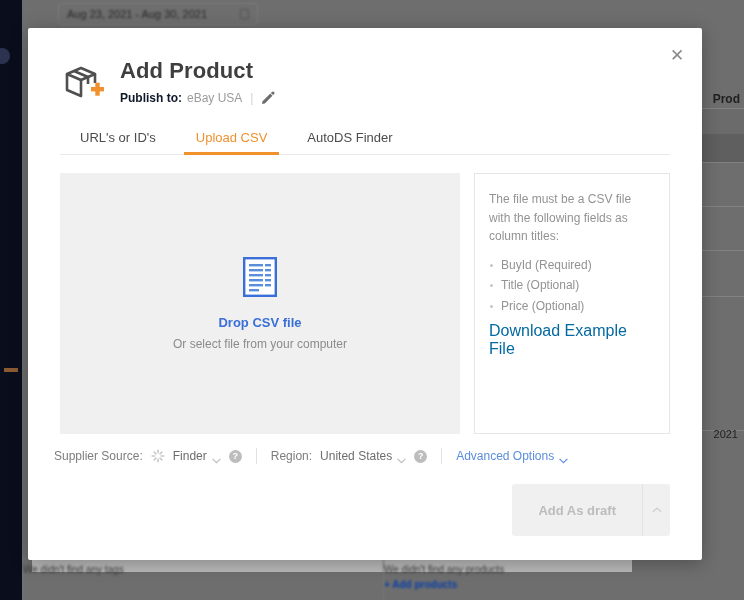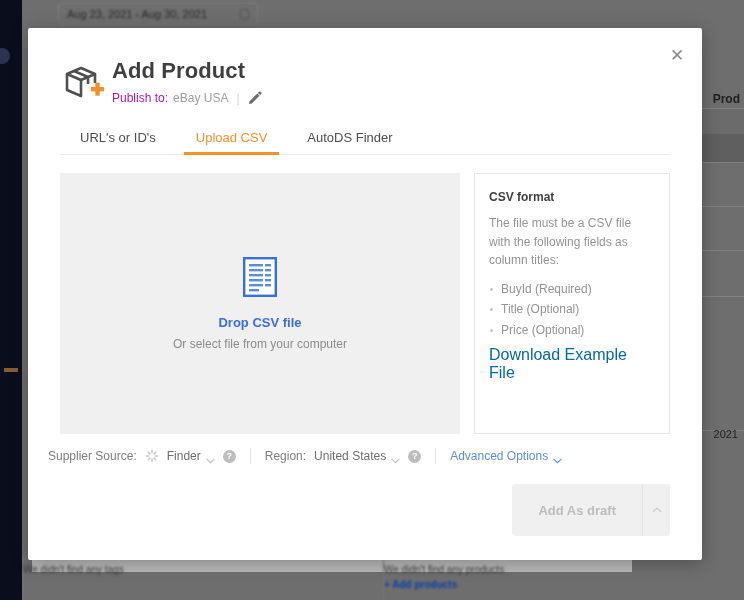--- a/index.html
+++ b/index.html
@@ -102,7 +102,7 @@
 
   .modal-head {
     padding: 28px 32px 0 32px;
-    display: flex; align-items: flex-start; gap: 6px;
+    display: flex; align-items: flex-start; gap: 14px;
   }
   .box-icon { width: 46px; height: 46px; flex: none; margin-top: 4px; }
   .head-text { padding-top: 2px; }

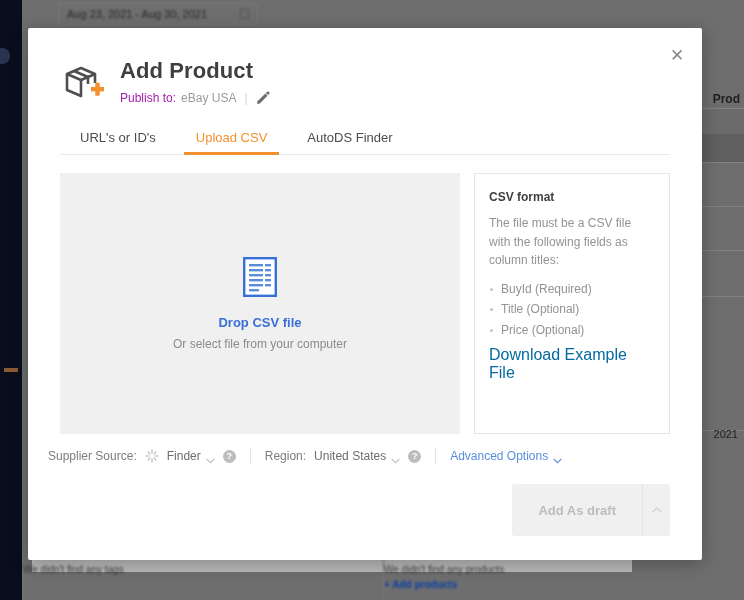--- a/index.html
+++ b/index.html
@@ -115,7 +115,7 @@
     font-size: 12px; color: #9b9b9b;
     display: flex; align-items: center; gap: 5px;
   }
-  .head-sub .lbl { color: #a21caf; font-weight: normal; }
+  .head-sub .lbl { color: #0f172a; font-weight: bold; }
   .head-sub .sep { color: #d2d2d2; margin: 0 3px; }
   .pencil { width: 14px; height: 14px; cursor: pointer; }
 

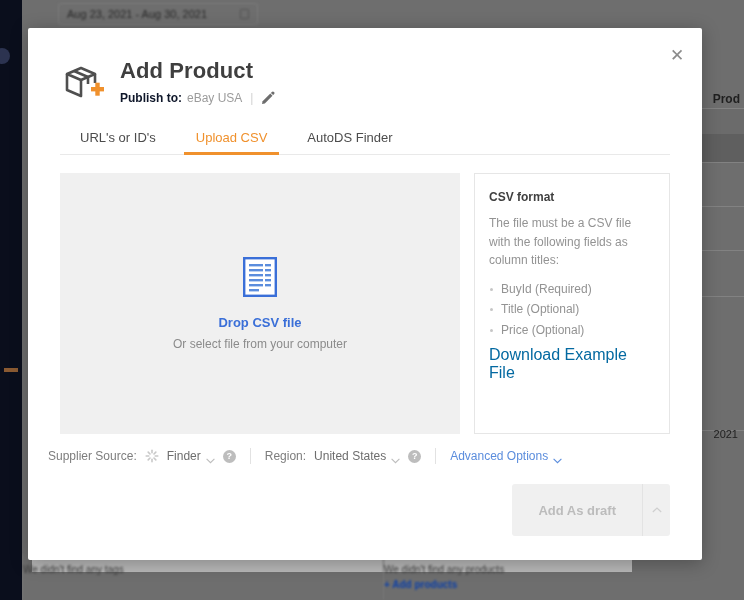--- a/index.html
+++ b/index.html
@@ -336,7 +336,6 @@
     </div>
 
     <div class="csv-panel">
-      <h4>CSV format</h4>
       <p>The file must be a CSV file with the following fields as column titles:</p>
       <ul class="csv-list">
         <li>BuyId (Required)</li>

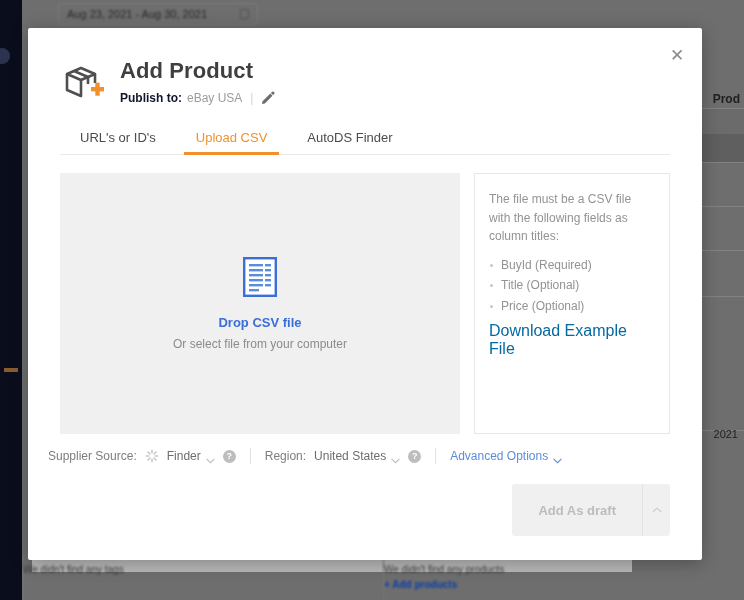--- a/index.html
+++ b/index.html
@@ -182,7 +182,7 @@
 
   
   .modal-foot {
-    padding: 14px 32px 0 20px;
+    padding: 14px 32px 0 26px;
     display: flex; align-items: center; gap: 8px;
     font-size: 12px; color: #7d7d7d;
     flex-wrap: nowrap;

